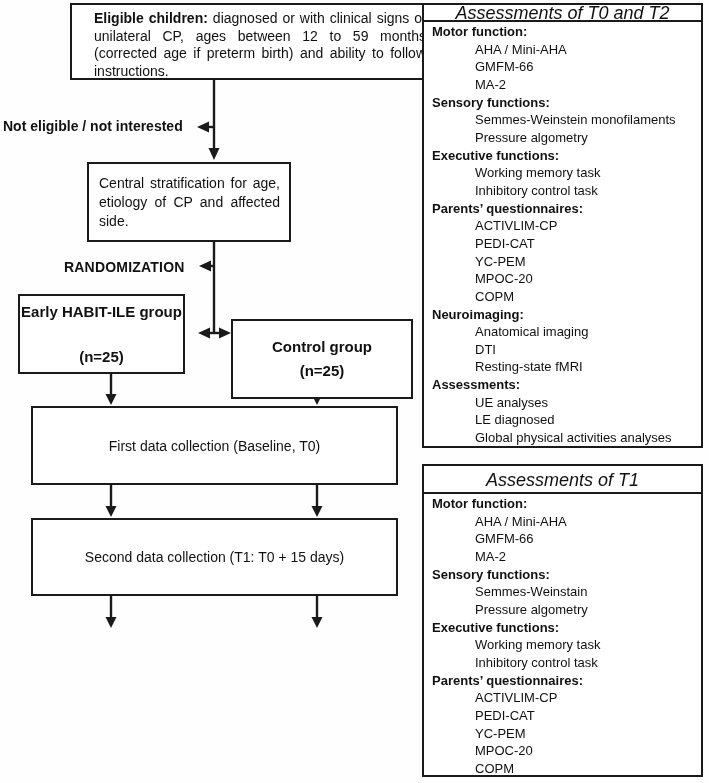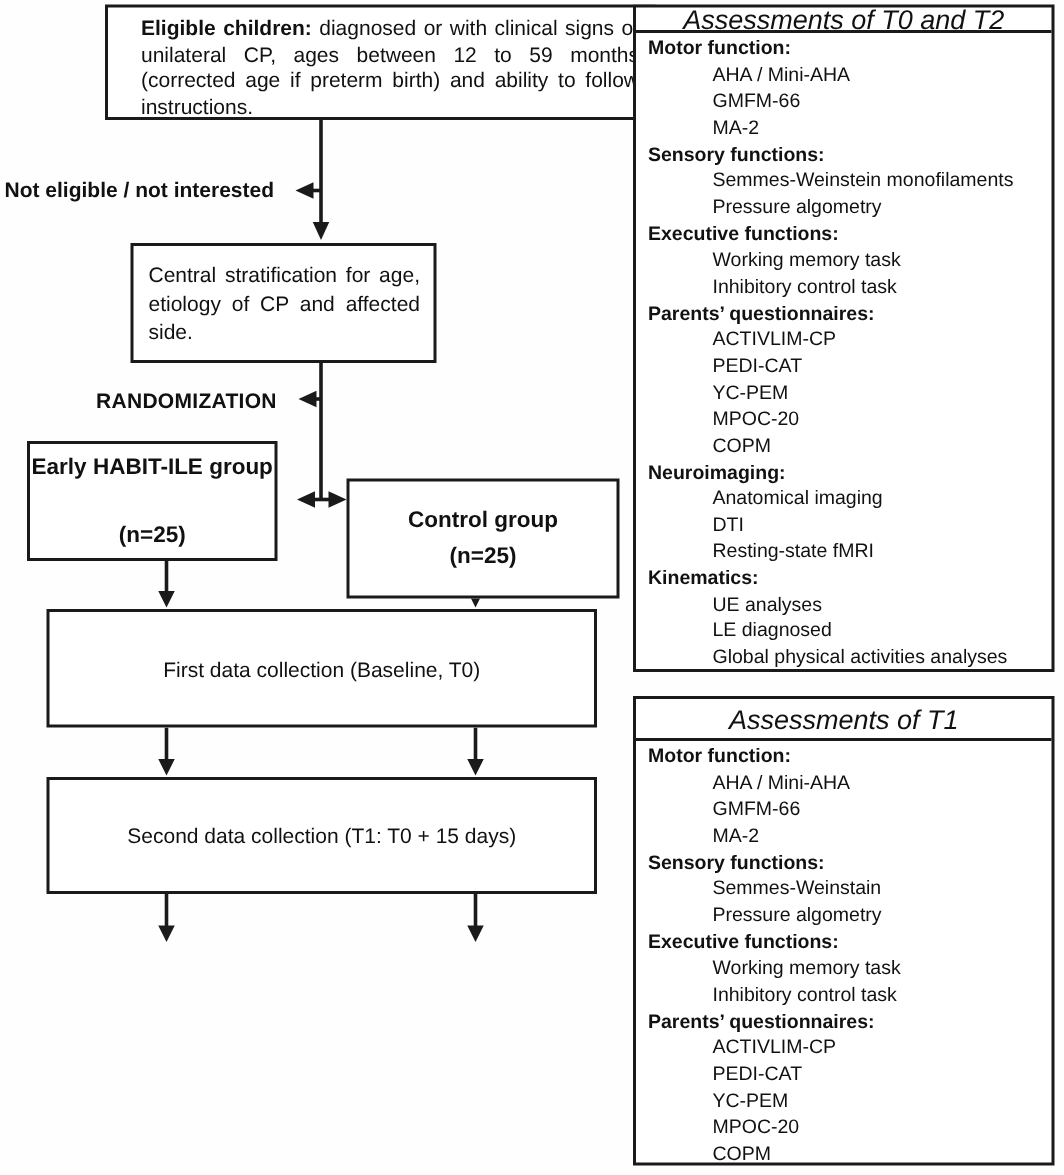--- a/index.html
+++ b/index.html
@@ -184,7 +184,7 @@
         <div class="assess-line indent">Anatomical imaging</div>
         <div class="assess-line indent">DTI</div>
         <div class="assess-line indent">Resting-state fMRI</div>
-        <div class="assess-line bold">Kinematics:</div>
+        <div class="assess-line bold">Assessments:</div>
         <div class="assess-line indent">UE analyses</div>
         <div class="assess-line indent">LE diagnosed</div>
         <div class="assess-line indent">Global physical activities analyses</div>

